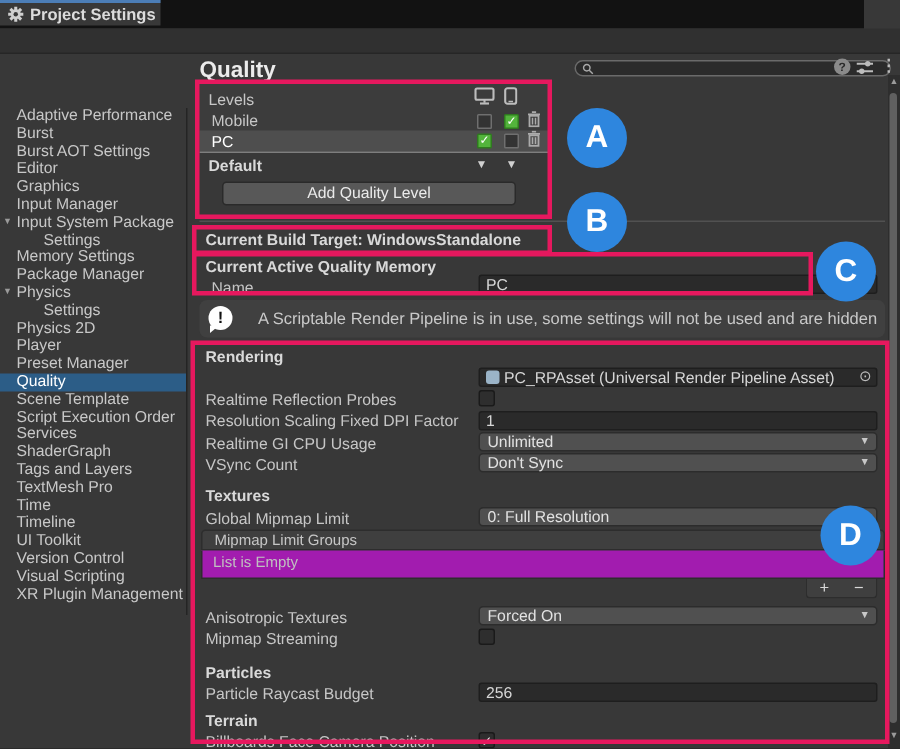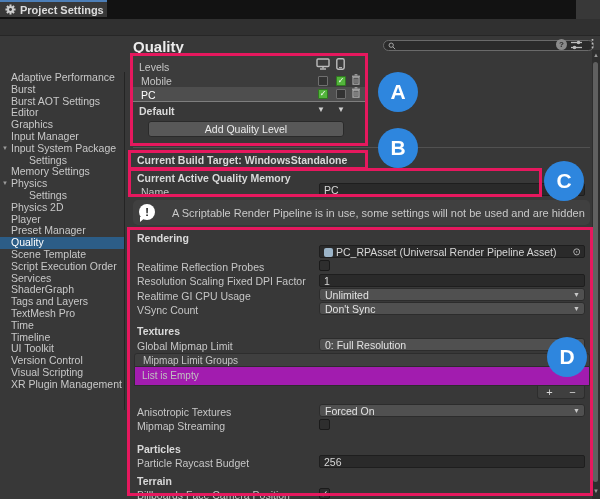--- a/index.html
+++ b/index.html
@@ -116,6 +116,7 @@
     <div class="srow"><span class="fold">▼</span><span>Input System Package</span></div>
     <div class="srow sub">Settings</div>
     <div class="srow">Memory Settings</div>
+    <div class="srow">Package Manager</div>
     <div class="srow"><span class="fold">▼</span><span>Physics</span></div>
     <div class="srow sub">Settings</div>
     <div class="srow">Physics 2D</div>

